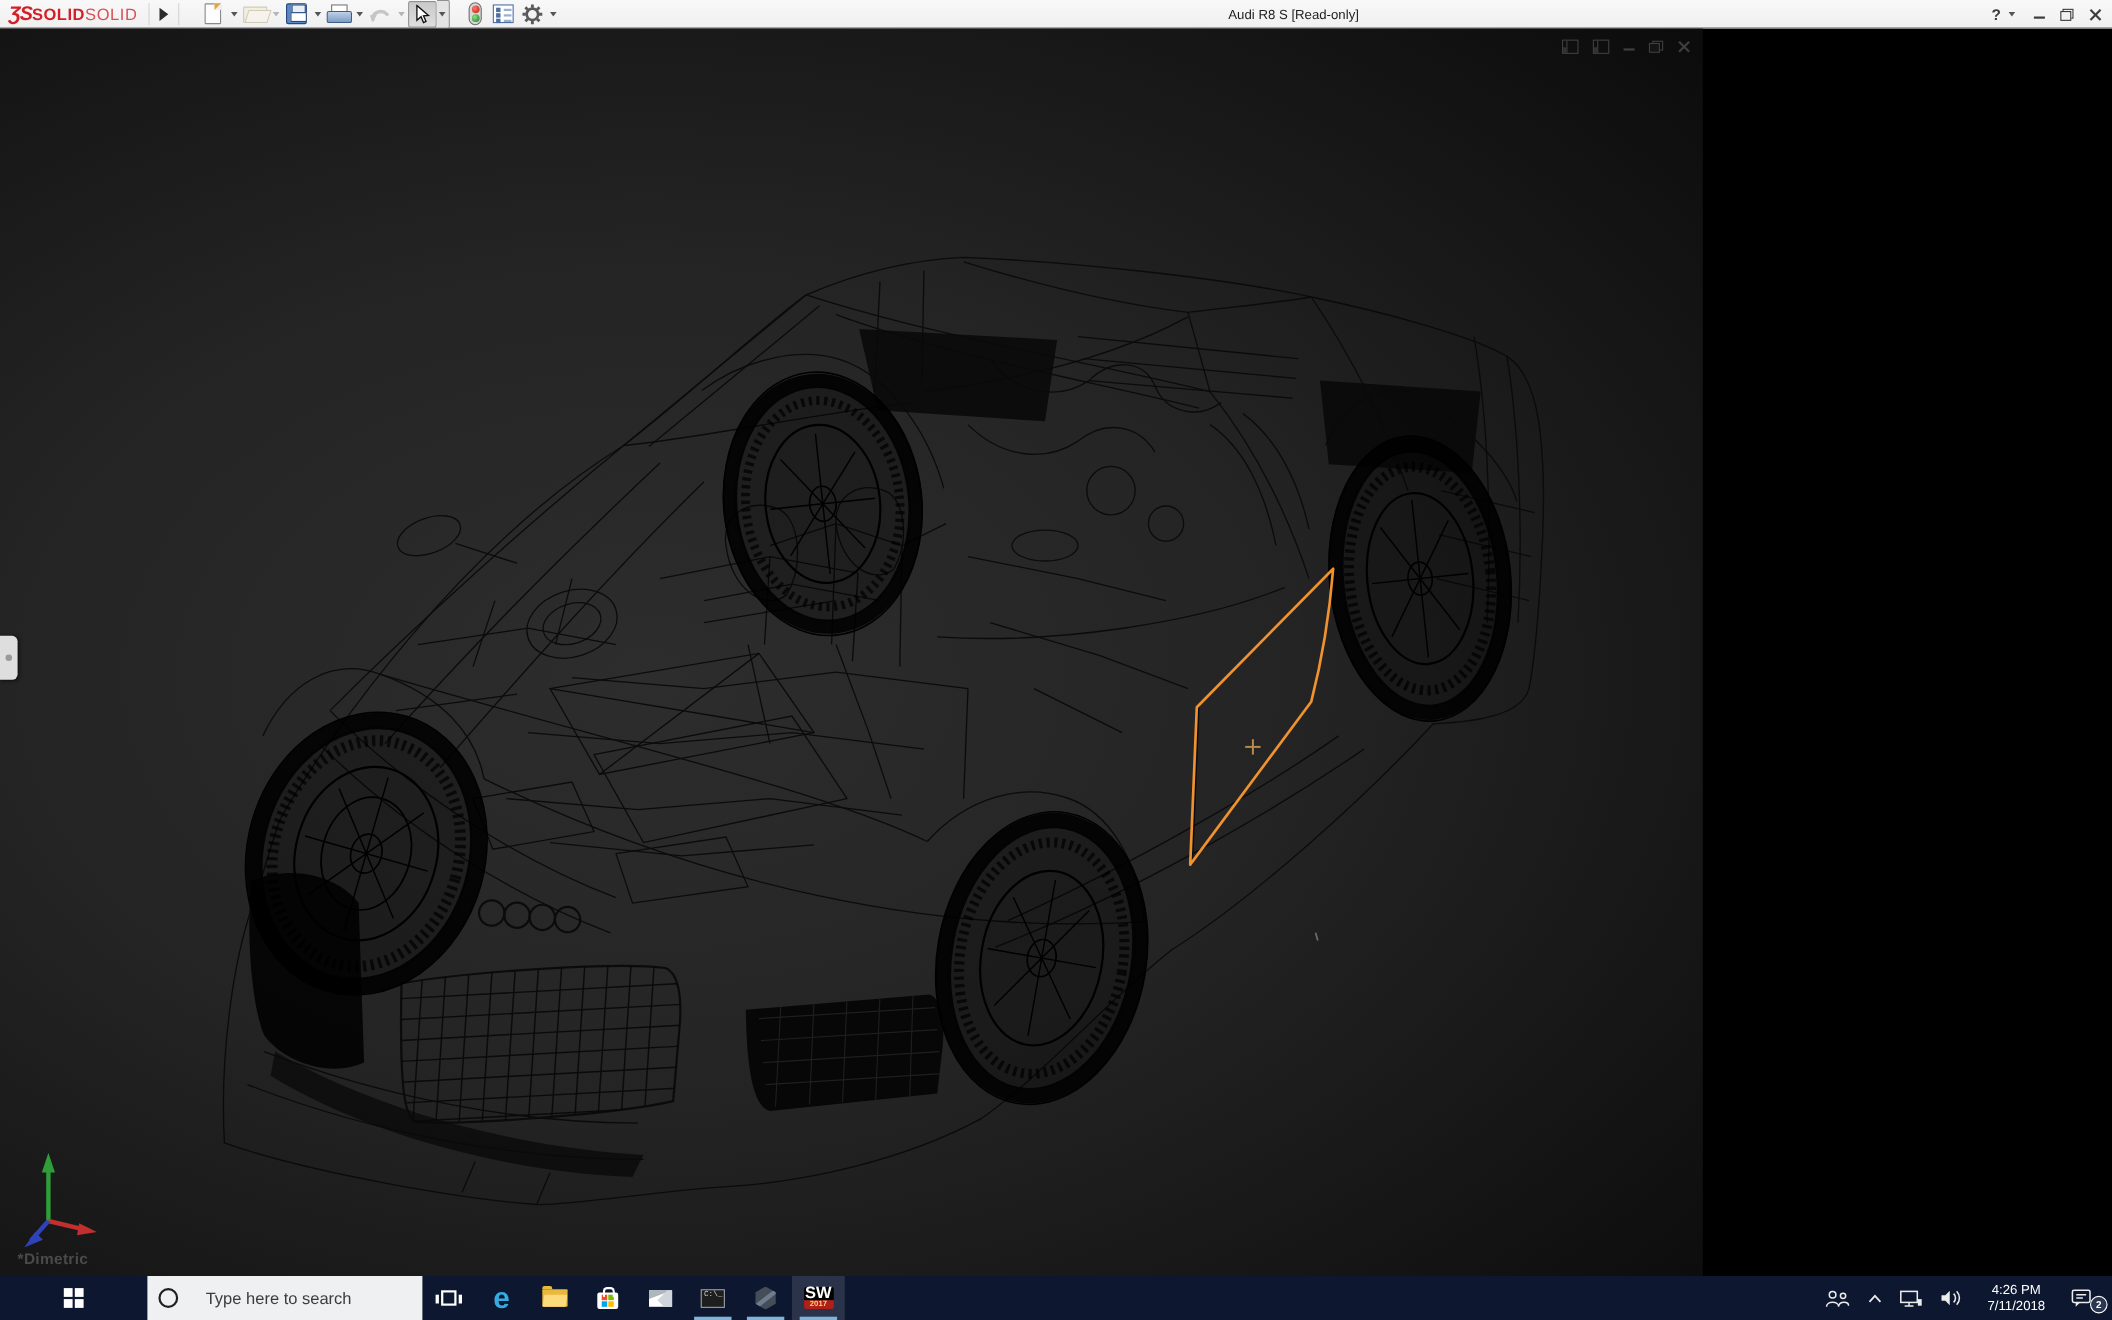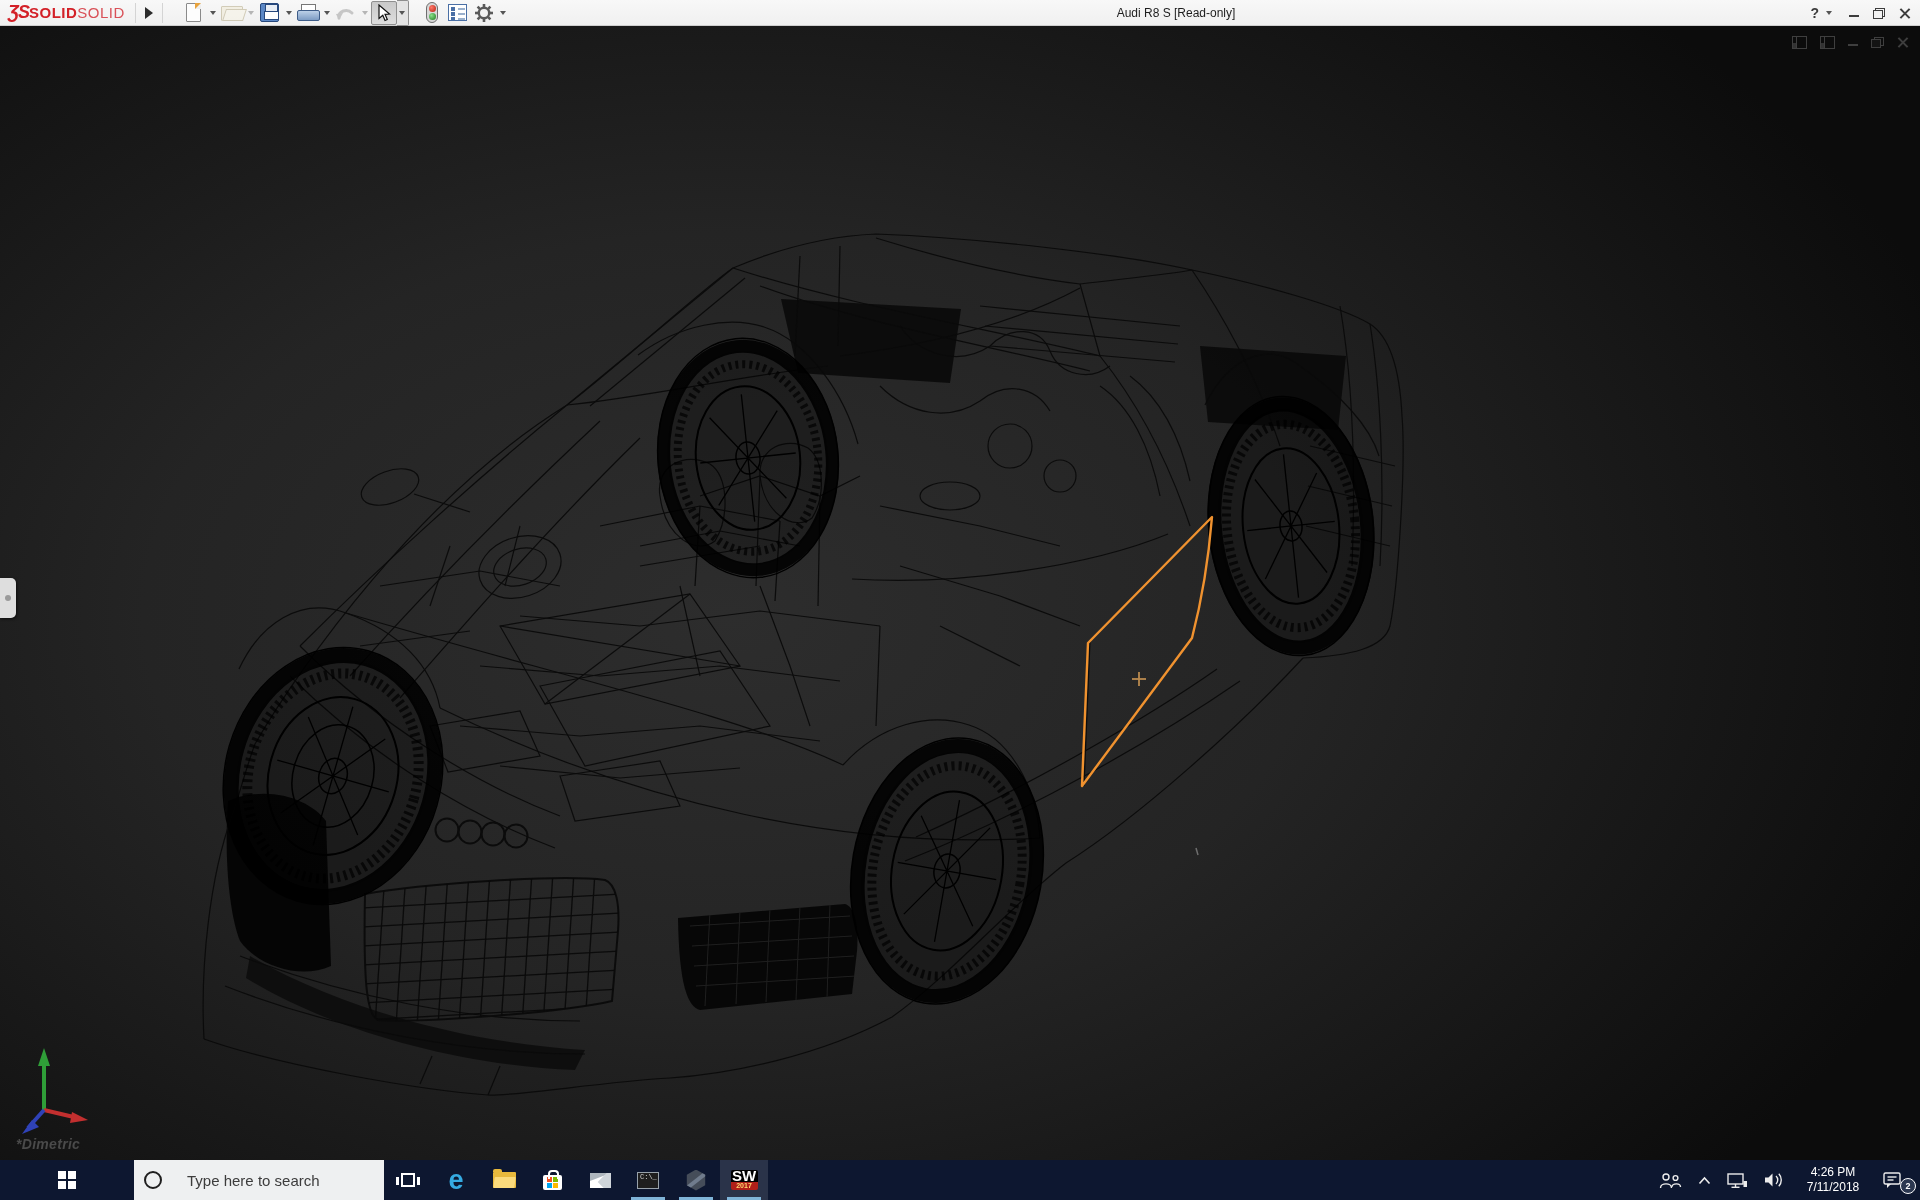--- a/index.html
+++ b/index.html
@@ -61,8 +61,8 @@
   .ic-props::after { content:""; position:absolute; left:9px; top:3px; width:7px; height:2px; background:#9ab0cc; box-shadow:0 5px 0 #9ab0cc, 0 10px 0 #9ab0cc; }
 
   
-  #viewport { position:absolute; top:26px; left:0; width:1920px; height:1134px;
-    background:radial-gradient(ellipse 1300px 850px at 38% 52%, #2d2d2d 0%, #242424 45%, #171717 75%, #0c0c0c 100%);font-style:italic; }
+  #viewport { position:absolute; top:26px; left:0; width:1548px; height:1134px;
+    background:radial-gradient(ellipse 1300px 850px at 38% 52%, #2d2d2d 0%, #242424 45%, #171717 75%, #0c0c0c 100%); }
   #scene { position:absolute; inset:0; }
   .vp-controls { position:absolute; top:10px; right:12px; display:flex; align-items:center; gap:13px; opacity:0.85; }
   .panel-ic { width:15px; height:13px; border:1px solid #484848; position:relative; }

